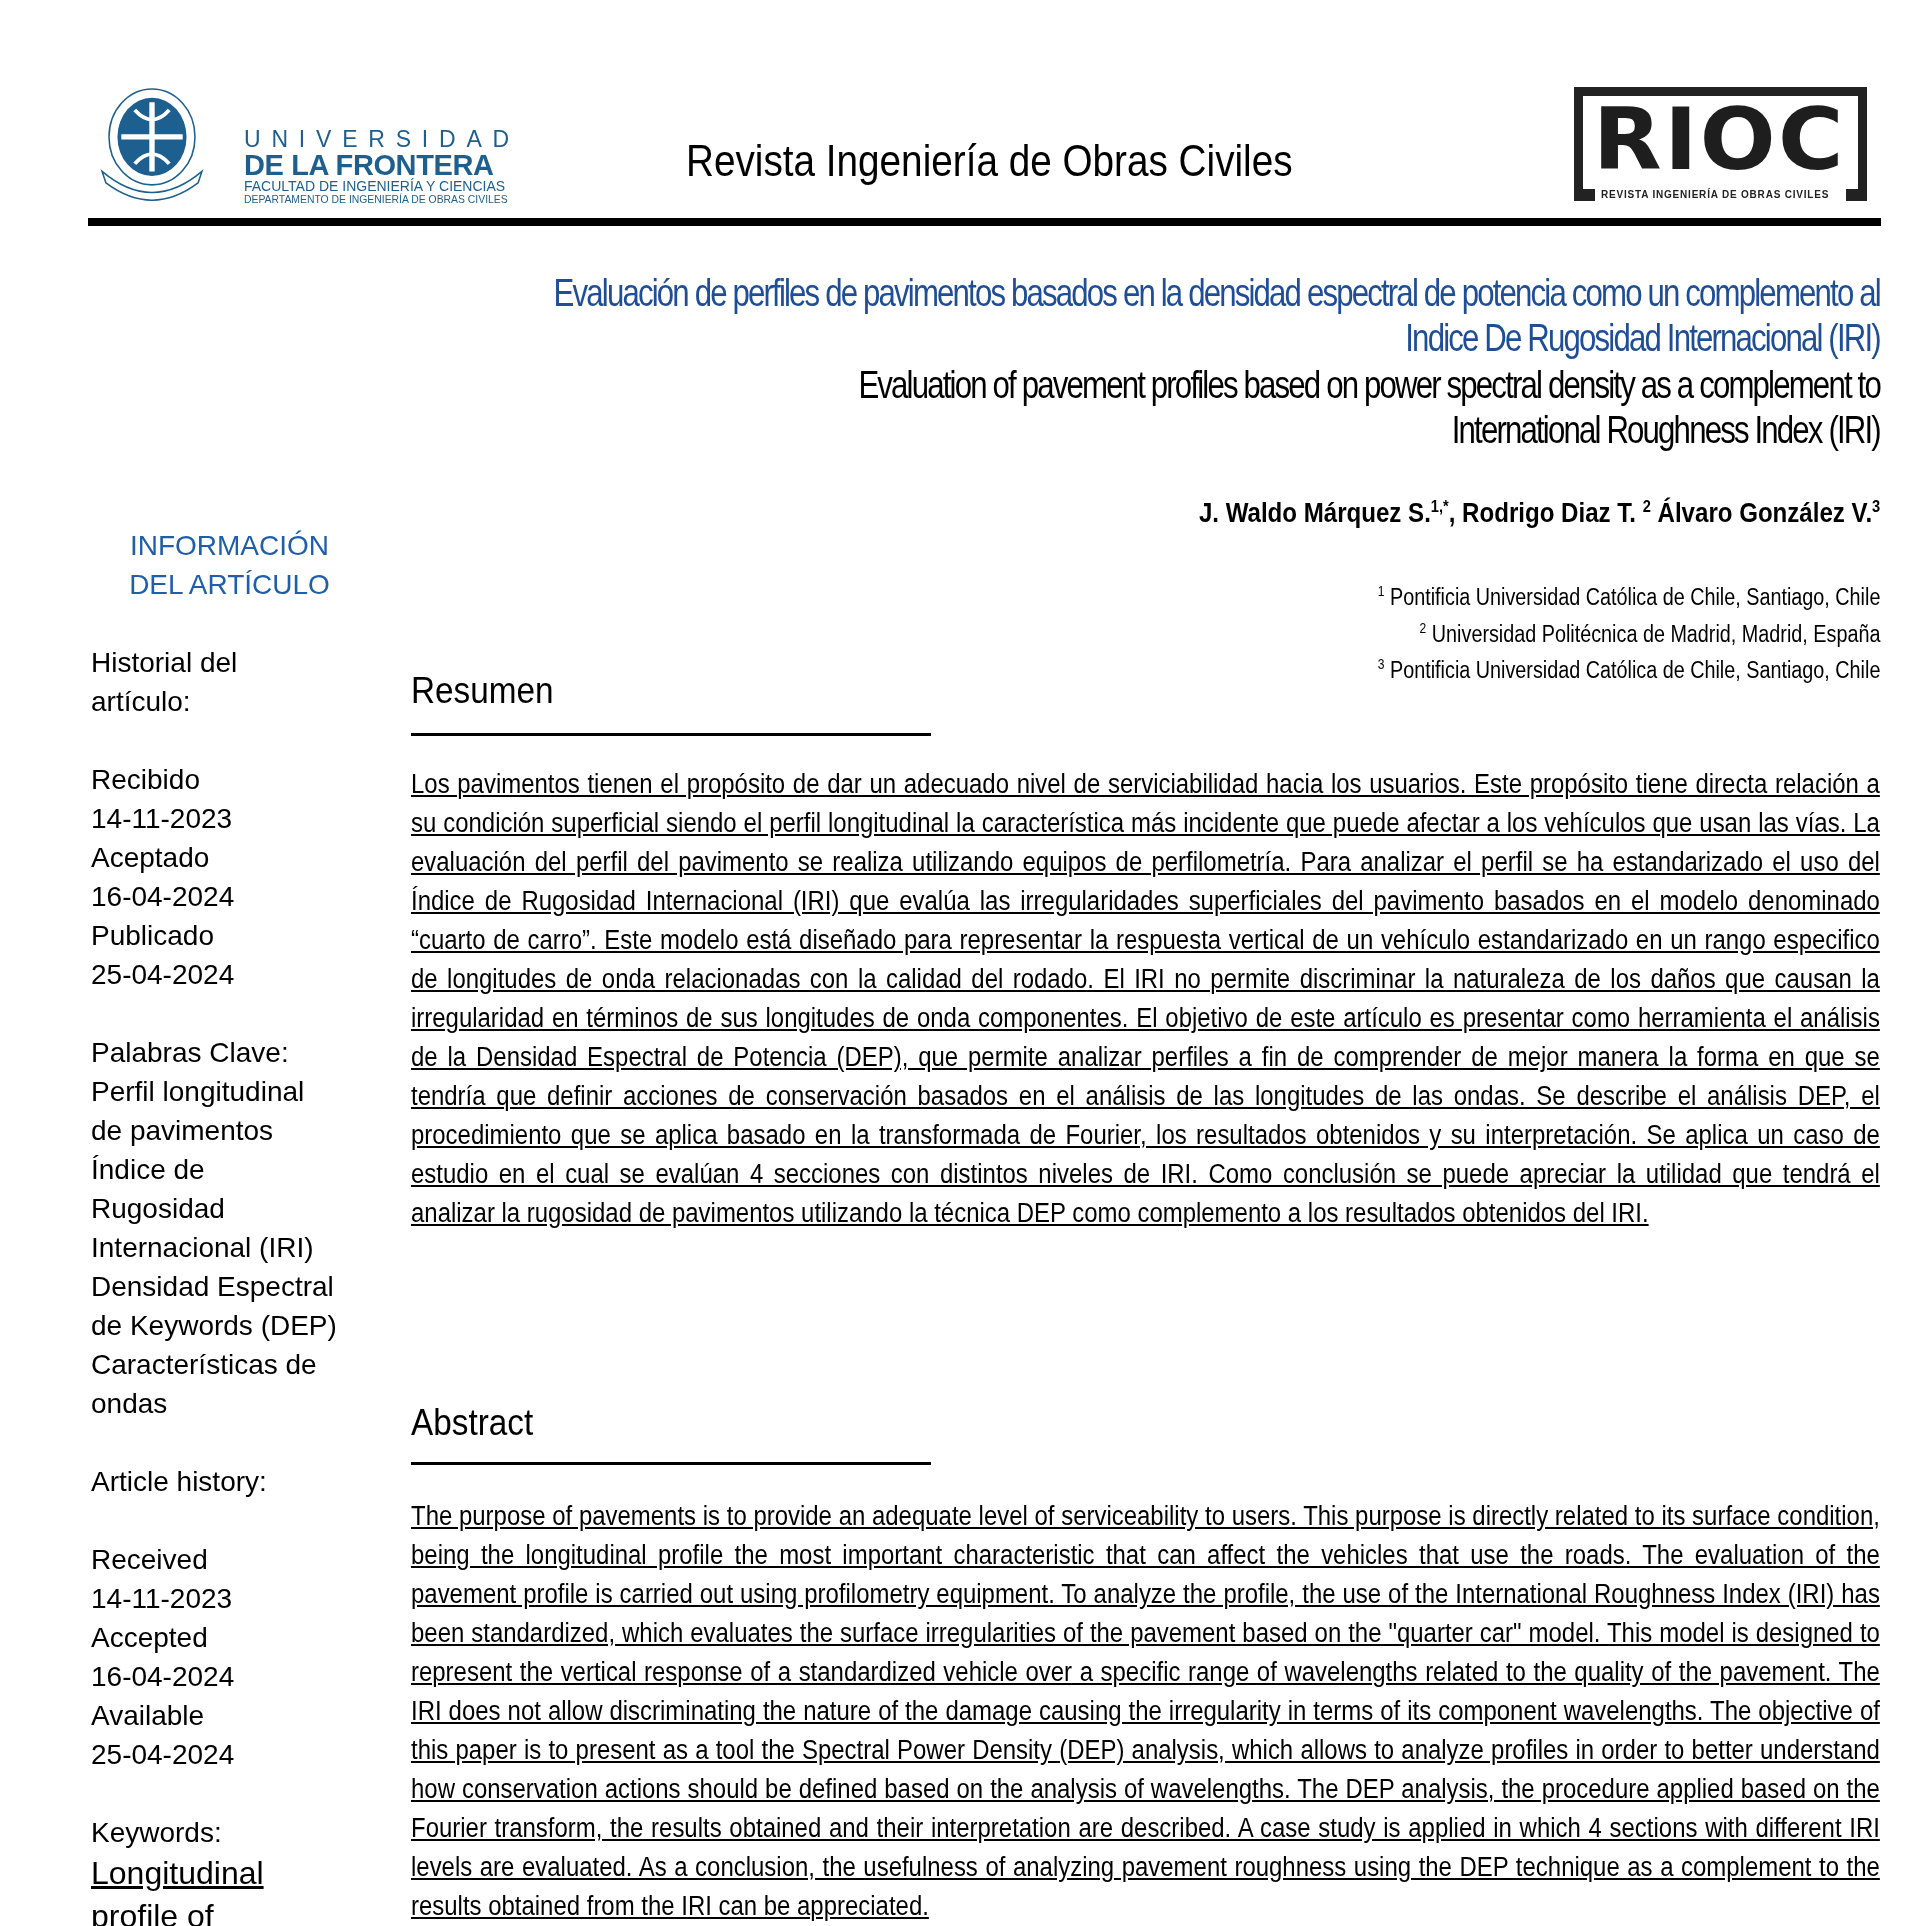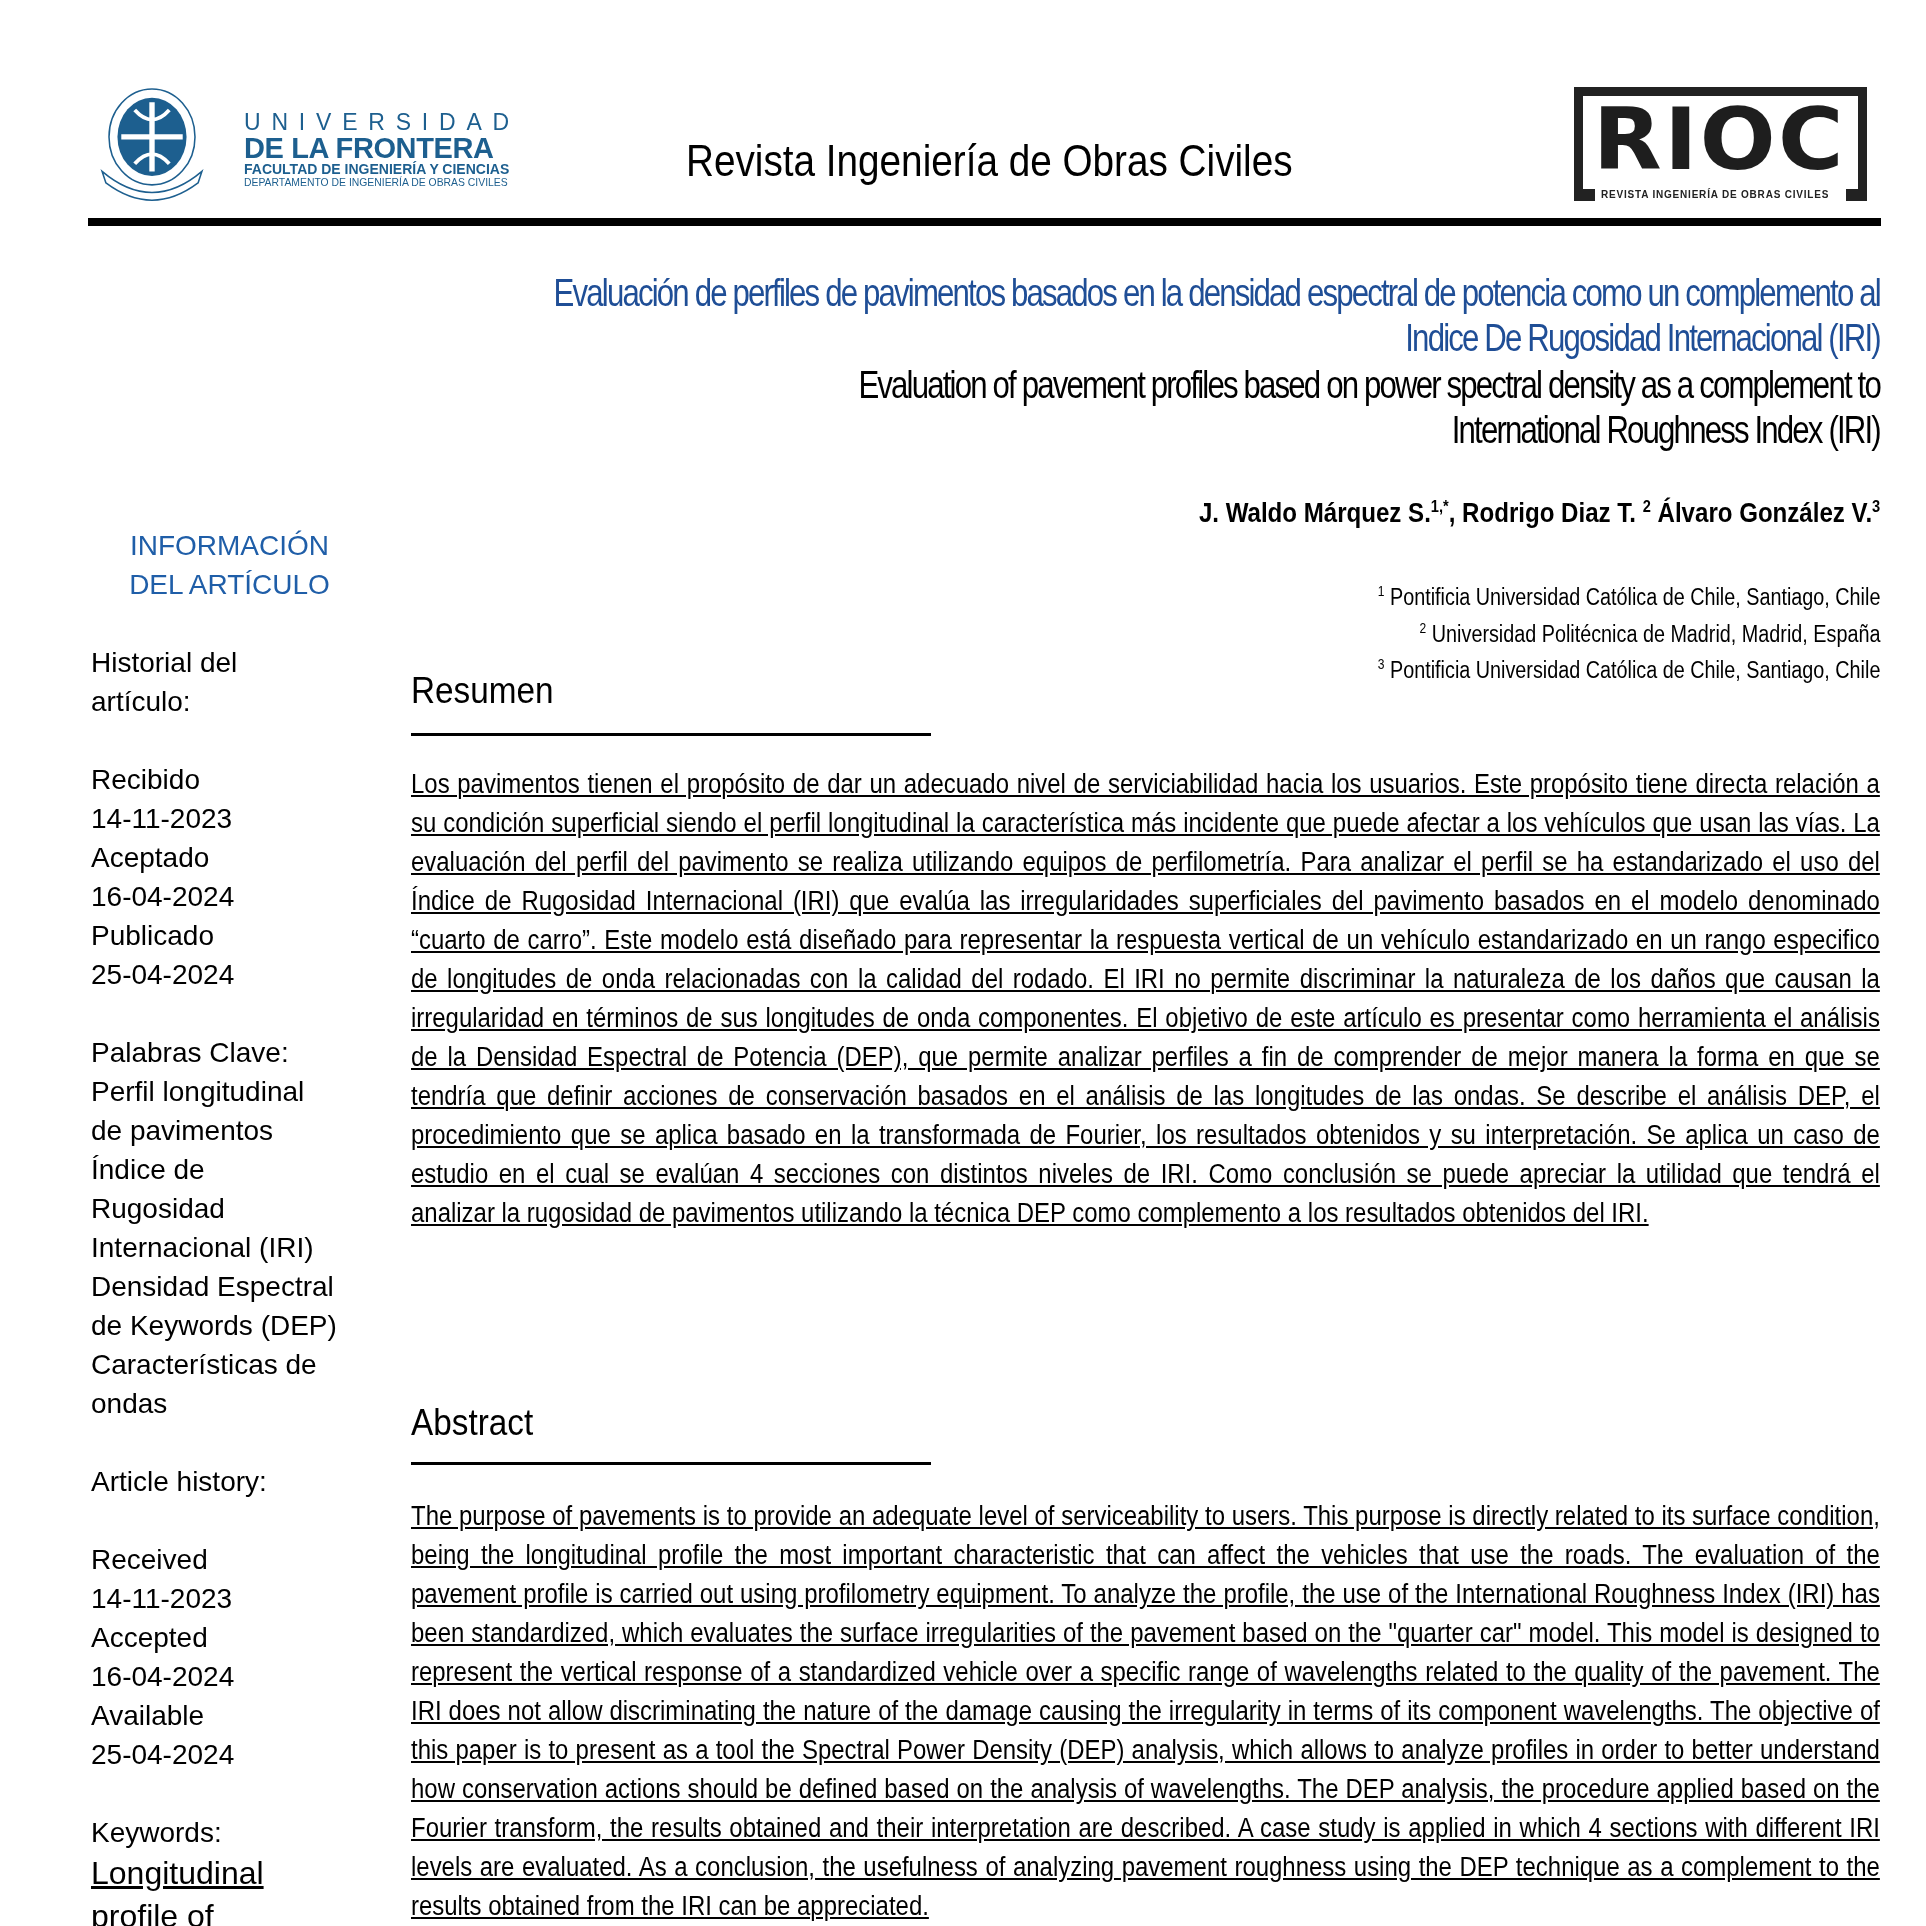--- a/index.html
+++ b/index.html
@@ -11,7 +11,7 @@
   #ufro-logo { left:94px; top:87px; width:424px; height:119px; }
   #ufro-seal { position:absolute; left:0; top:0; width:116px; height:119px; }
   #ufro-text { position:absolute; left:150px; top:23px; width:277px; color:#1d5f8f; }
-  #ufro-text .u1 { font-size:23px; letter-spacing:10.8px; font-weight:300; line-height:24px; }
+  #ufro-text .u1 { font-size:23px; letter-spacing:10.8px; font-weight:300; line-height:24px;margin-top:17px; }
   #ufro-text .u2 { font-size:29px; font-weight:bold; line-height:28px; letter-spacing:-0.4px; }
   #ufro-text .u3 { font-size:14px; font-weight:bold; line-height:15.4px; }
   #ufro-text .u4 { font-size:10.4px; line-height:12.3px; }

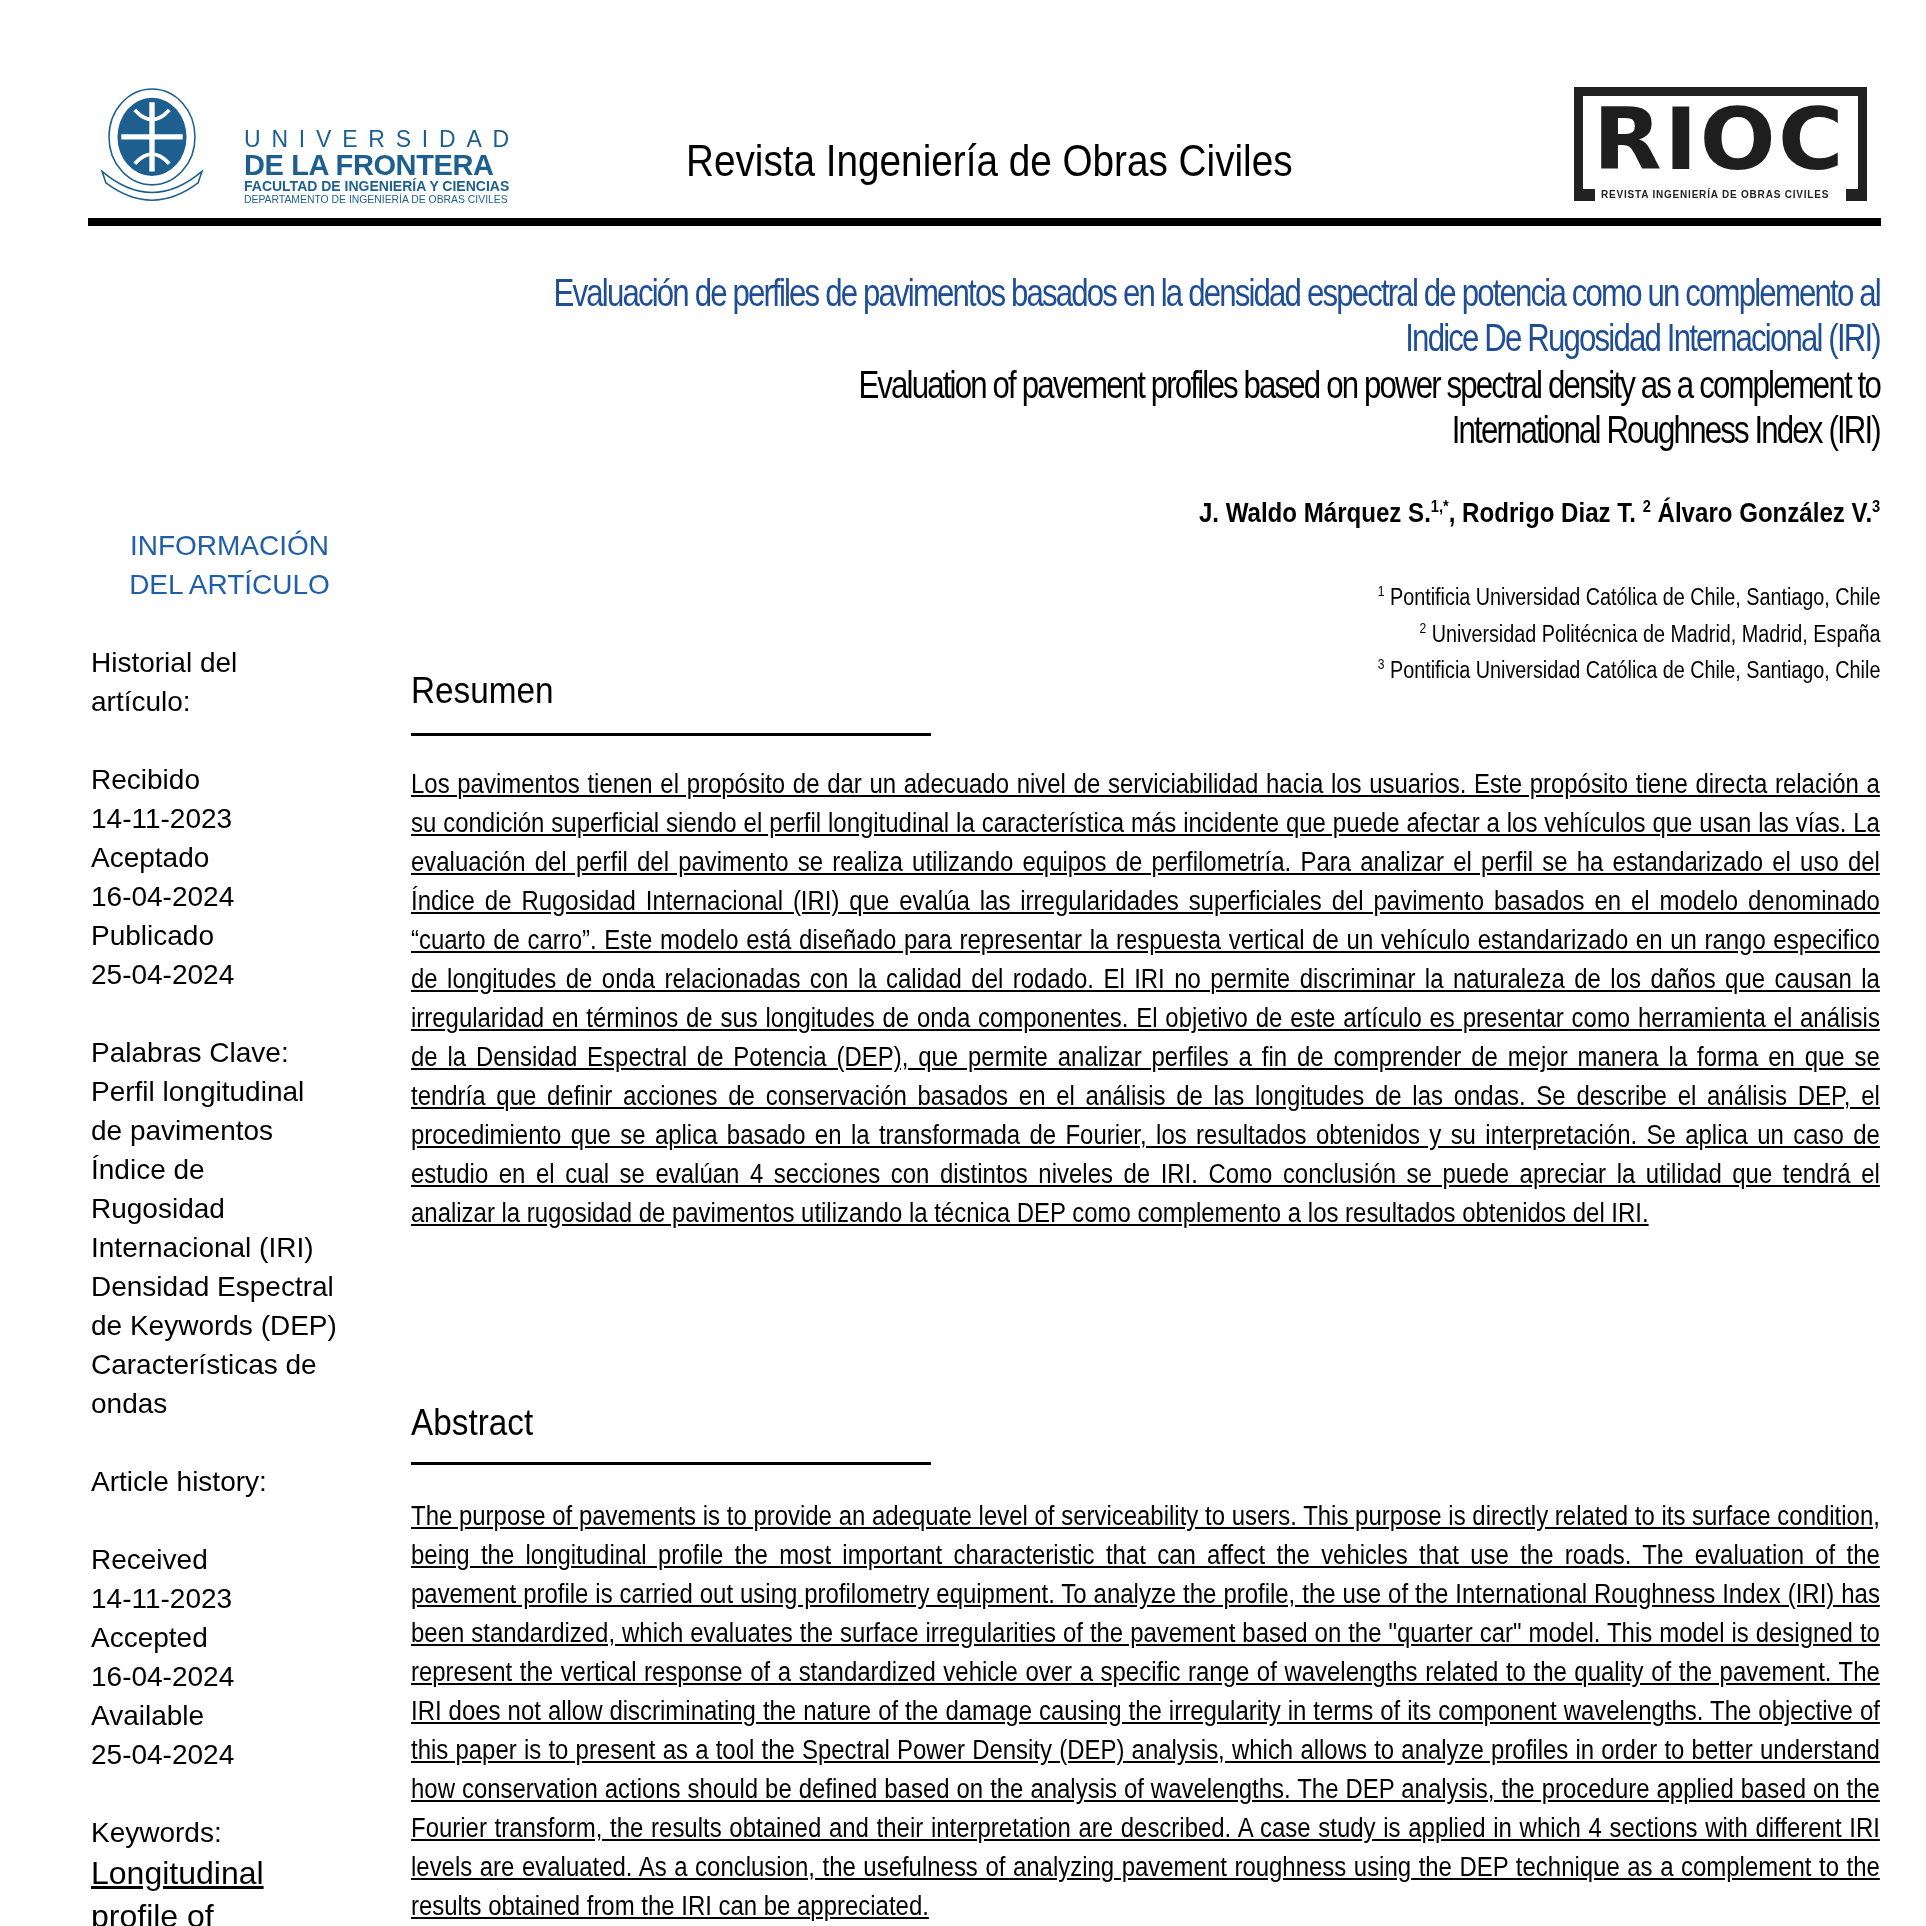--- a/index.html
+++ b/index.html
@@ -13,7 +13,7 @@
   #ufro-text { position:absolute; left:150px; top:23px; width:277px; color:#1d5f8f; }
   #ufro-text .u1 { font-size:23px; letter-spacing:10.8px; font-weight:300; line-height:24px;margin-top:17px; }
   #ufro-text .u2 { font-size:29px; font-weight:bold; line-height:28px; letter-spacing:-0.4px; }
-  #ufro-text .u3 { font-size:14px; font-weight:bold; line-height:15.4px; }
+  #ufro-text .u3 { font-size:14px; font-weight:normal; line-height:15.4px; }
   #ufro-text .u4 { font-size:10.4px; line-height:12.3px; }
 
   #journal-name { left:686px; top:135px; font-size:45px; font-family:"Liberation Sans", sans-serif;

